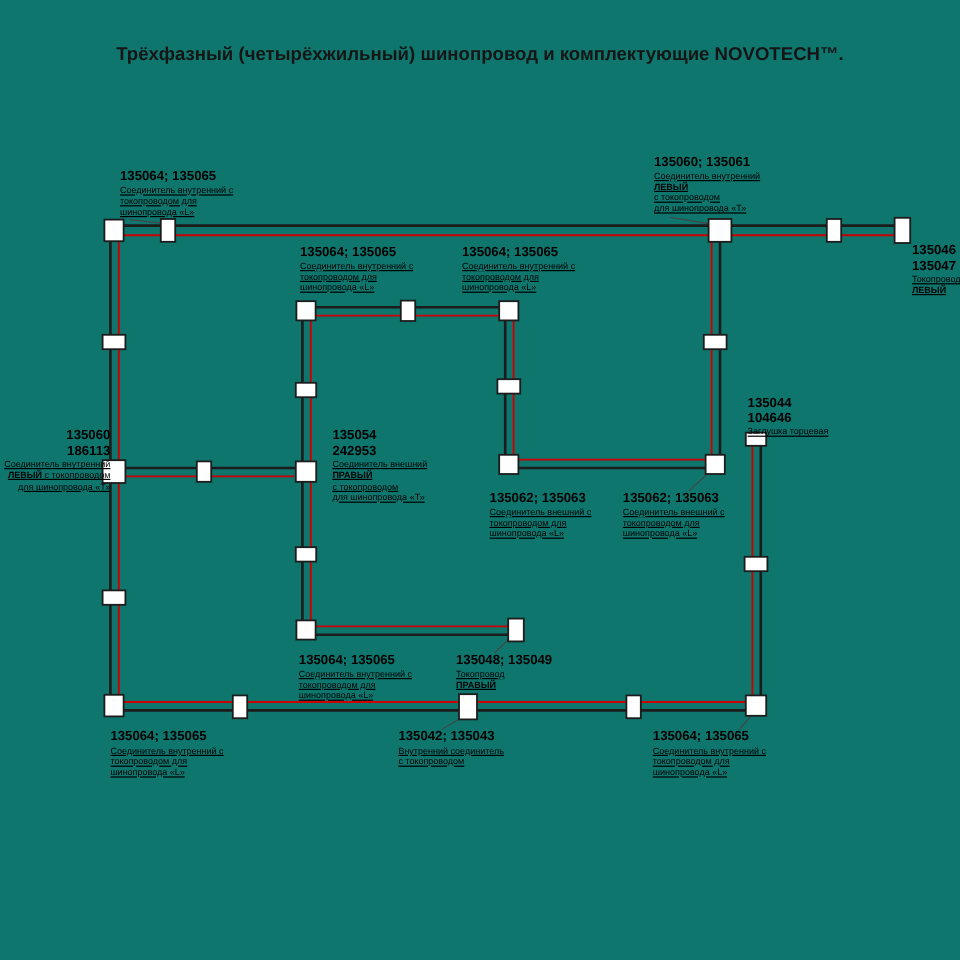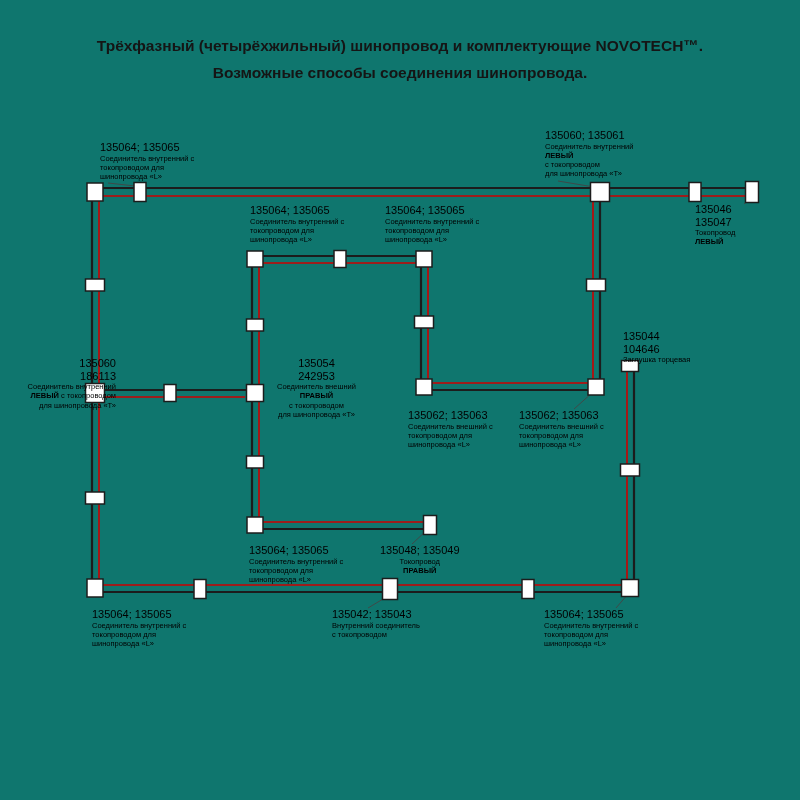--- a/index.html
+++ b/index.html
@@ -19,7 +19,6 @@
 <div class="page">
   <div class="title">
     <div>Трёхфазный (четырёхжильный) шинопровод и комплектующие NOVOTECH™.</div>
-    <div>Возможные способы соединения шинопровода.</div>
   </div>
   <div id="diagram">
     <svg id="track-svg" width="800" height="800" viewBox="0 0 800 800">

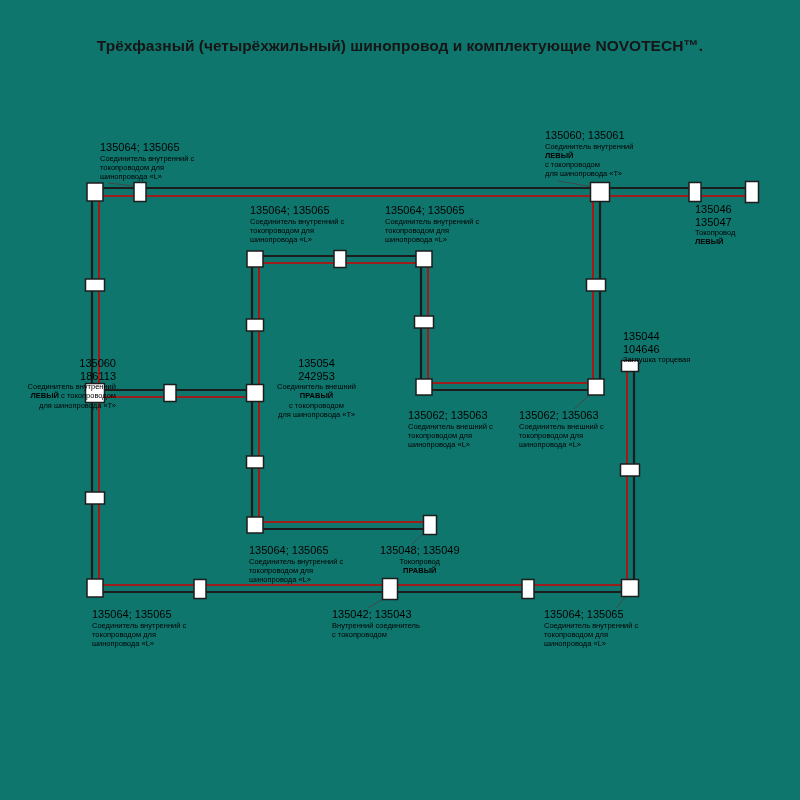--- a/index.html
+++ b/index.html
@@ -10,7 +10,7 @@
   #track-svg{position:absolute;left:0;top:0;}
   .dlabel{position:absolute;color:#000;white-space:nowrap;}
   .dlabel.right{text-align:right;}
-  .dlabel .code{font-weight:normal;font-size:11px;line-height:1.15;}
+  .dlabel .code{font-weight:bold;font-size:11px;line-height:1.15;}
   .dlabel .desc{font-size:7.5px;line-height:1.22;}
 </style>
 </head>

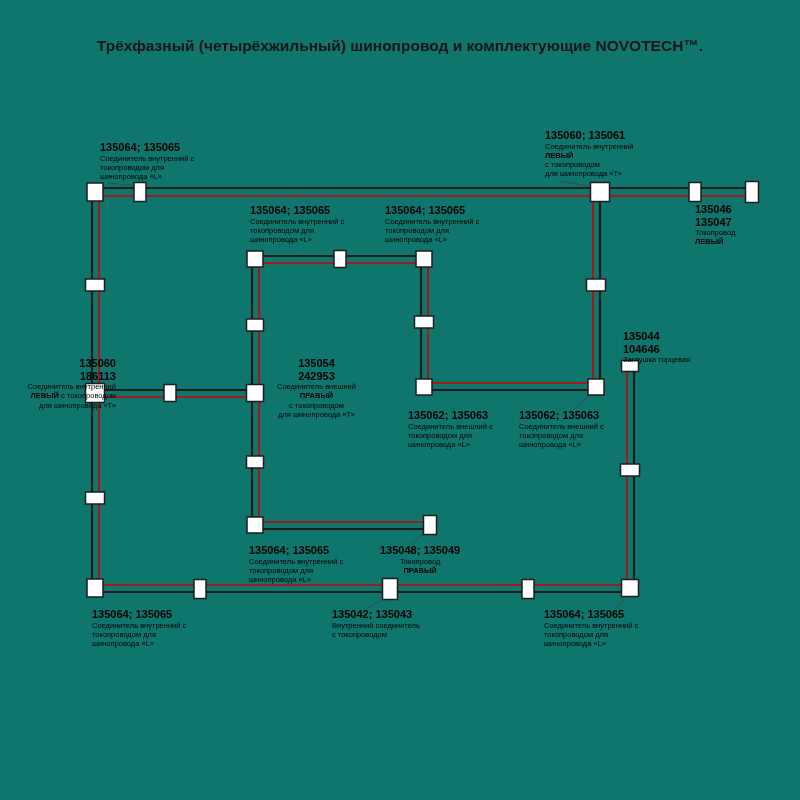--- a/index.html
+++ b/index.html
@@ -11,7 +11,7 @@
   .dlabel{position:absolute;color:#000;white-space:nowrap;}
   .dlabel.right{text-align:right;}
   .dlabel .code{font-weight:bold;font-size:11px;line-height:1.15;}
-  .dlabel .desc{font-size:7.5px;line-height:1.22;}
+  .dlabel .desc{font-size:7.5px;line-height:1.22;text-decoration:underline;}
 </style>
 </head>
 <body>

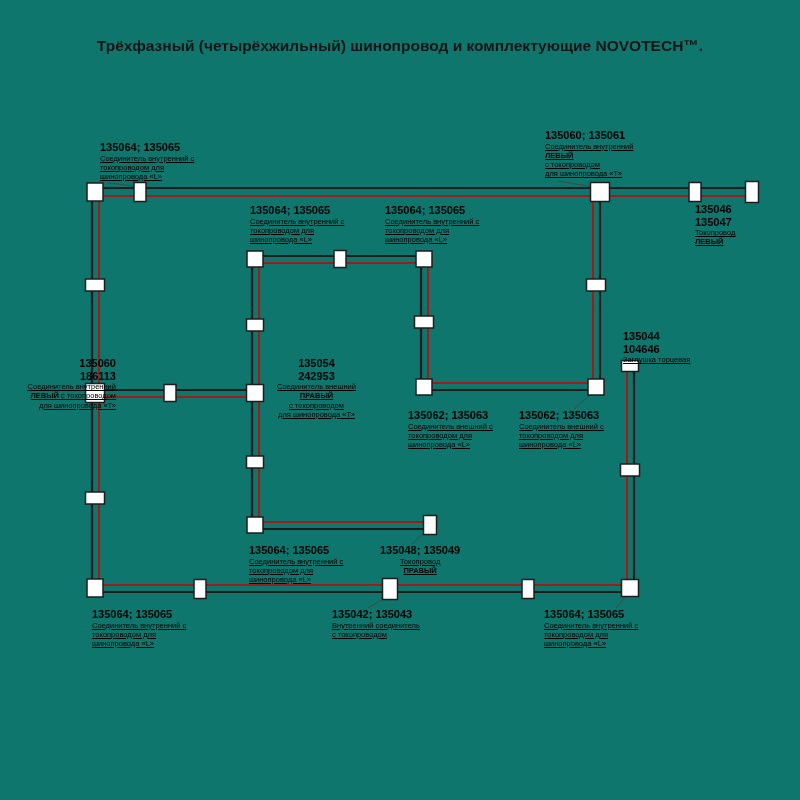--- a/index.html
+++ b/index.html
@@ -84,7 +84,7 @@
         <div class="desc"><span>с токопроводом</span></div>
         <div class="desc"><span>для шинопровода «Т»</span></div>
       </div>
-      <div class="dlabel" style="left: 695px; top: 203px;">
+      <div class="dlabel" style="left: 760px; top: 203px;">
         <div class="code">135046</div>
         <div class="code">135047</div>
         <div class="desc"><span>Токопровод</span></div>

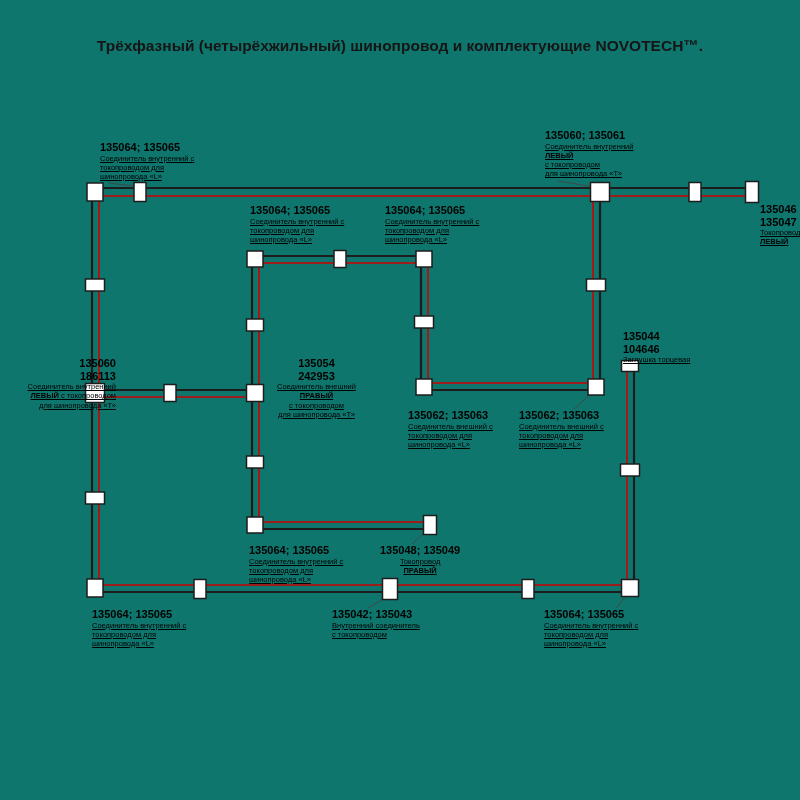--- a/index.html
+++ b/index.html
@@ -107,7 +107,7 @@
         <div class="code">104646</div>
         <div class="desc"><span>Заглушка торцевая</span></div>
       </div>
-      <div class="dlabel right" style="right: 684px; top: 357px;">
+      <div class="dlabel right" style="right: 708px; top: 357px;">
         <div class="code">135060</div>
         <div class="code">186113</div>
         <div class="desc"><span>Соединитель внутренний</span></div>

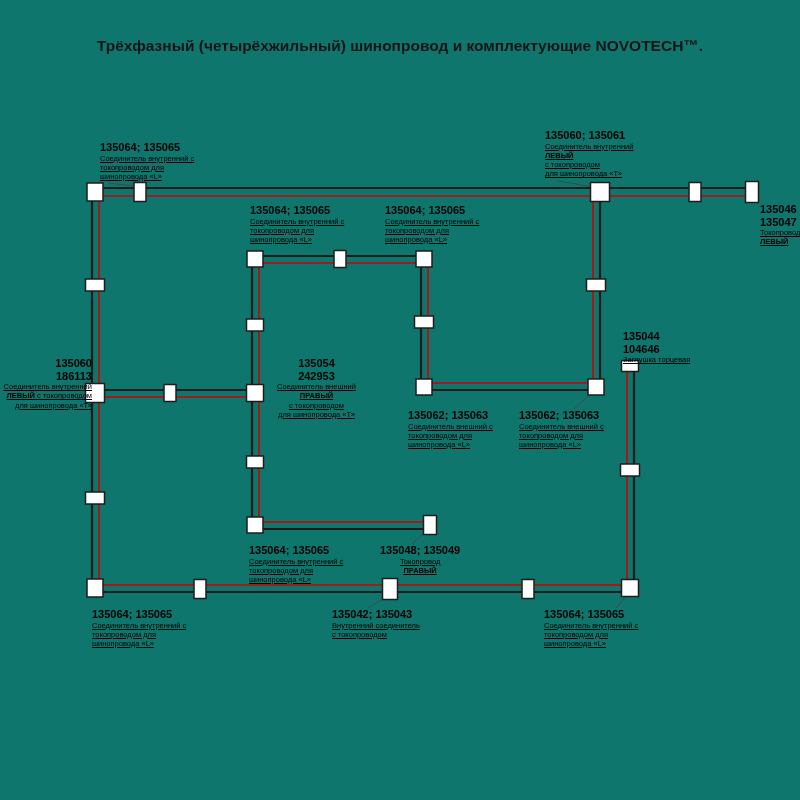--- a/index.html
+++ b/index.html
@@ -114,7 +114,7 @@
         <div class="desc"><span style="font-weight: bold;">ЛЕВЫЙ</span><span> с токопроводом</span></div>
         <div class="desc"><span>для шинопровода «Т»</span></div>
       </div>
-      <div class="dlabel" style="left: 277px; top: 357px; text-align: center;">
+      <div class="dlabel" style="left: 277px; top: 357px;">
         <div class="code">135054</div>
         <div class="code">242953</div>
         <div class="desc"><span>Соединитель внешний</span></div>

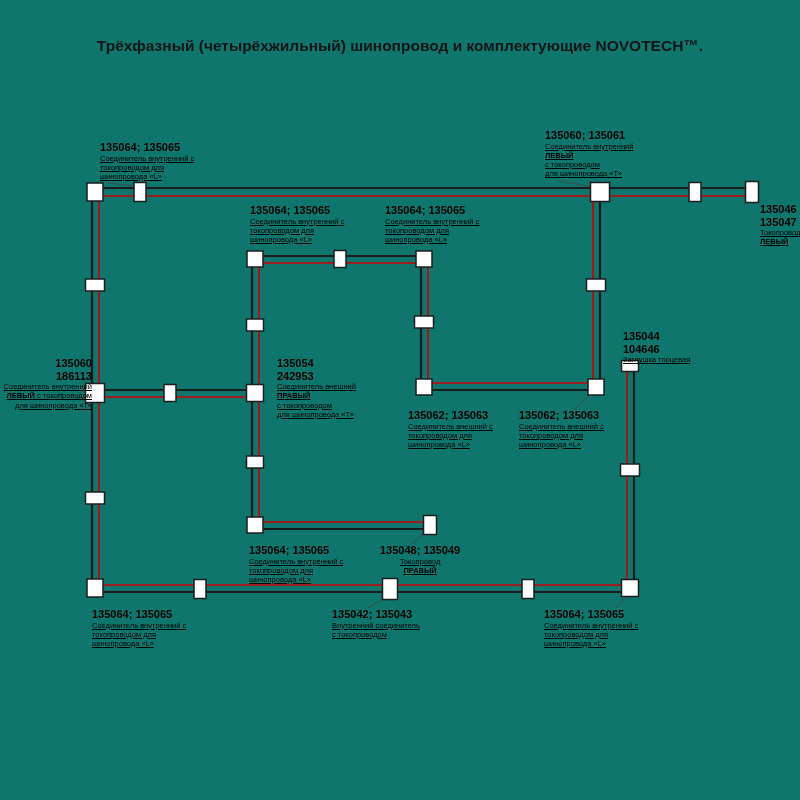--- a/index.html
+++ b/index.html
@@ -140,7 +140,7 @@
         <div class="desc"><span>токопроводом для</span></div>
         <div class="desc"><span>шинопровода «L»</span></div>
       </div>
-      <div class="dlabel" style="left: 380px; top: 544px; text-align: center;">
+      <div class="dlabel" style="left: 380px; top: 544px;">
         <div class="code">135048; 135049</div>
         <div class="desc"><span>Токопровод</span></div>
         <div class="desc"><span style="font-weight: bold;">ПРАВЫЙ</span></div>

